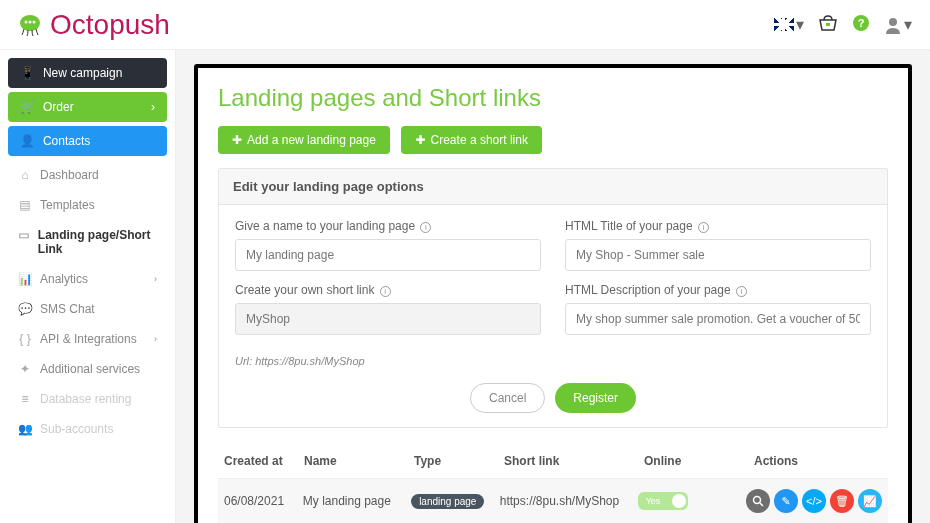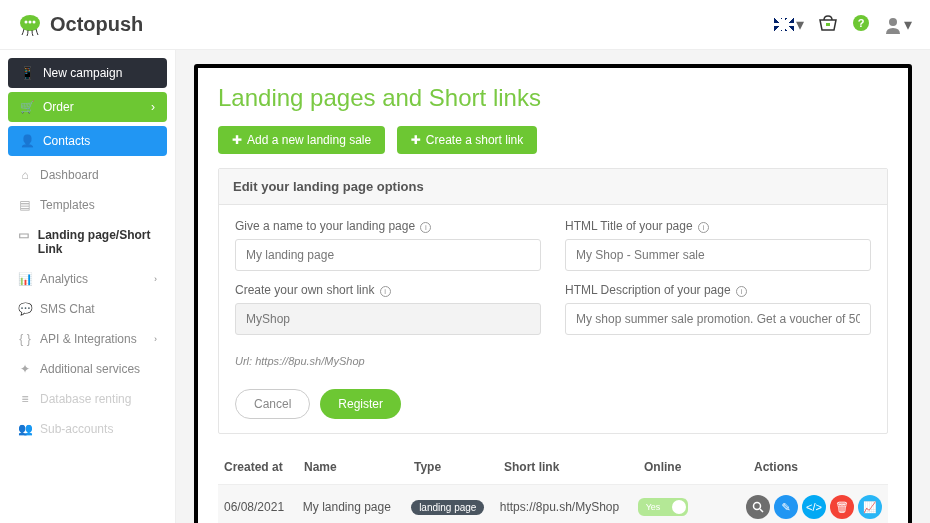--- a/index.html
+++ b/index.html
@@ -7,7 +7,7 @@
 .topbar{height:50px;display:flex;align-items:center;padding:0 18px;justify-content:space-between;border-bottom:1px solid #eee}
 .brand{display:flex;align-items:center;gap:8px}
 .brand-logo{width:24px;height:24px}
-.brand-name{font-size:20px;color:#404040;font-weight:700}
+.brand-name{font-size:28px;color:#be185d;font-weight:400}
 .top-icons{display:flex;align-items:center;gap:14px}
 .top-icons span{color:#666;font-size:16px}
 .wrap{display:flex;height:473px}

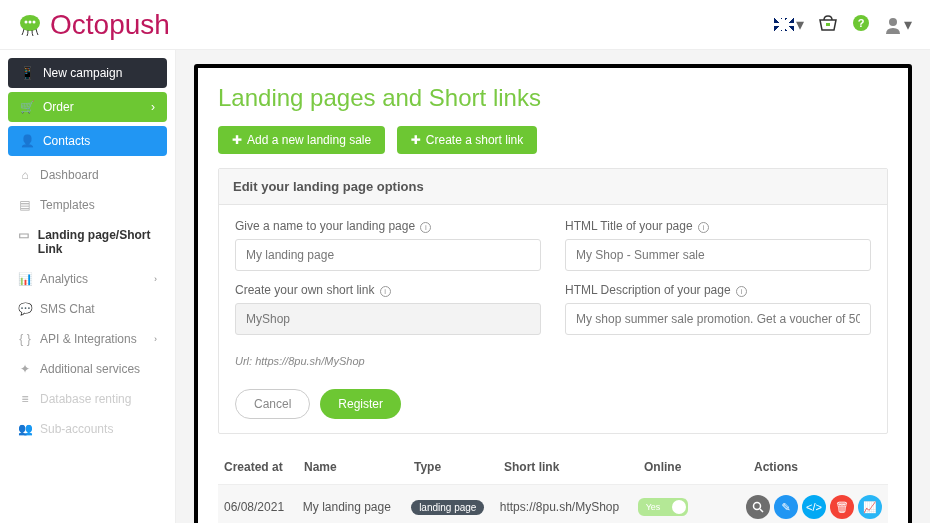--- a/index.html
+++ b/index.html
@@ -174,7 +174,7 @@
       <div>
         <button class="btn-grn">
             <span>✚</span>
-            <span>Add a new landing sale</span>
+            <span>Add a new landing page</span>
           </button>
         <button class="btn-grn">
             <span>✚</span>

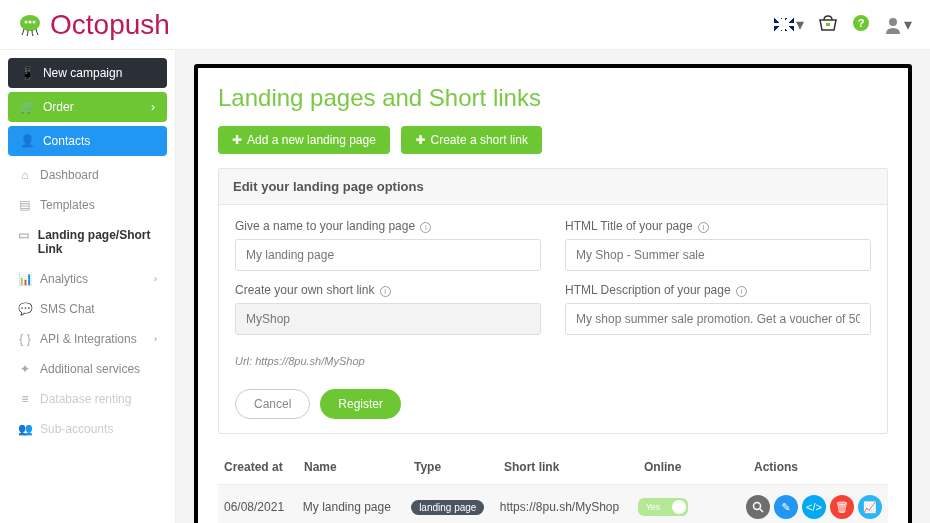--- a/index.html
+++ b/index.html
@@ -33,7 +33,7 @@
 .inp{width:100%;padding:8px 10px;border:1px solid #ddd;border-radius:3px;font-size:12px;color:#777}
 .inp[readonly]{background:#f3f3f3}
 .hint{font-size:11px;font-style:italic;color:#888;margin-top:20px}
-.actions{display:flex;gap:10px;margin-top:22px}
+.actions{display:flex;justify-content:center;gap:10px;margin-top:16px}
 .btn-outline{background:#fff;border:1px solid #ccc;color:#888;padding:7px 18px;border-radius:16px;font-size:12px;cursor:pointer}
 .btn-reg{background:#6dc733;border:none;color:#fff;padding:7px 18px;border-radius:16px;font-size:12px;cursor:pointer}
 .tbl{margin-top:16px}

